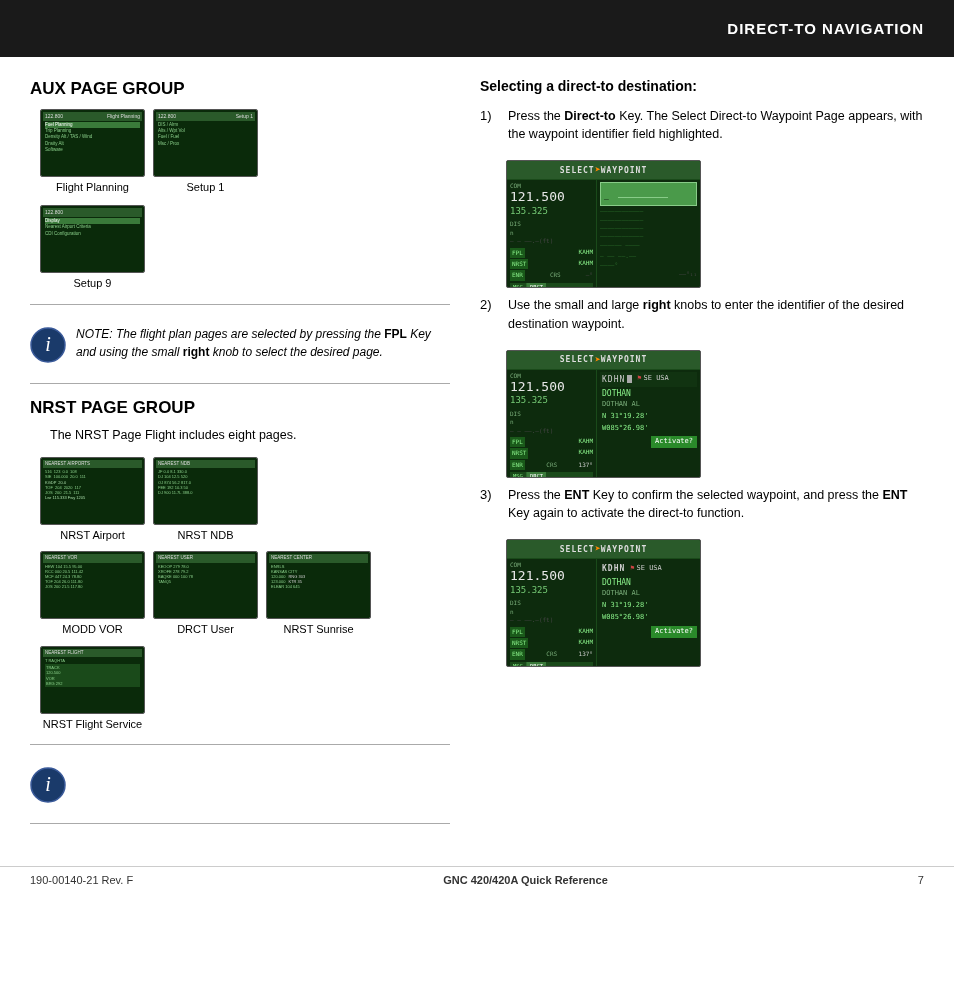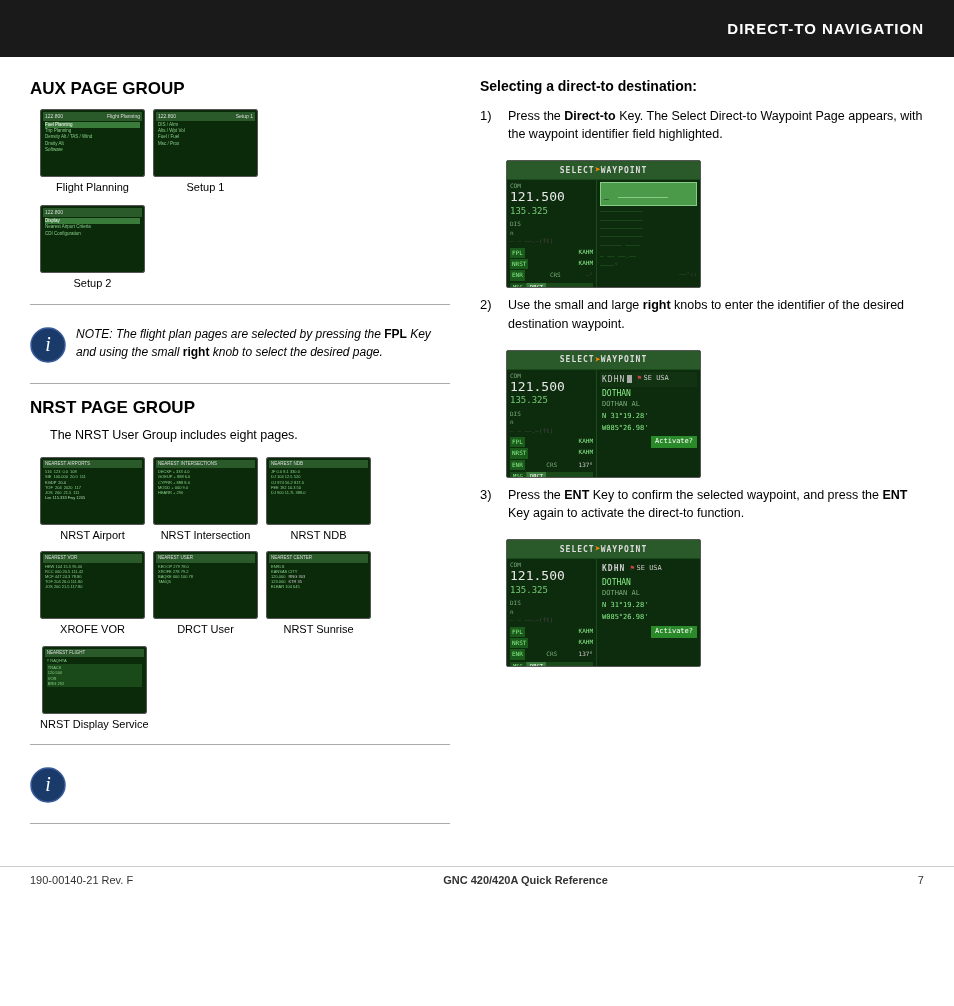--- a/index.html
+++ b/index.html
@@ -290,7 +290,7 @@
             </div>
           </div>
         </div>
-        <div class="screen-label">Setup 2</div>
+        <div class="screen-label">Setup 9</div>
       </div>
     </div>
 

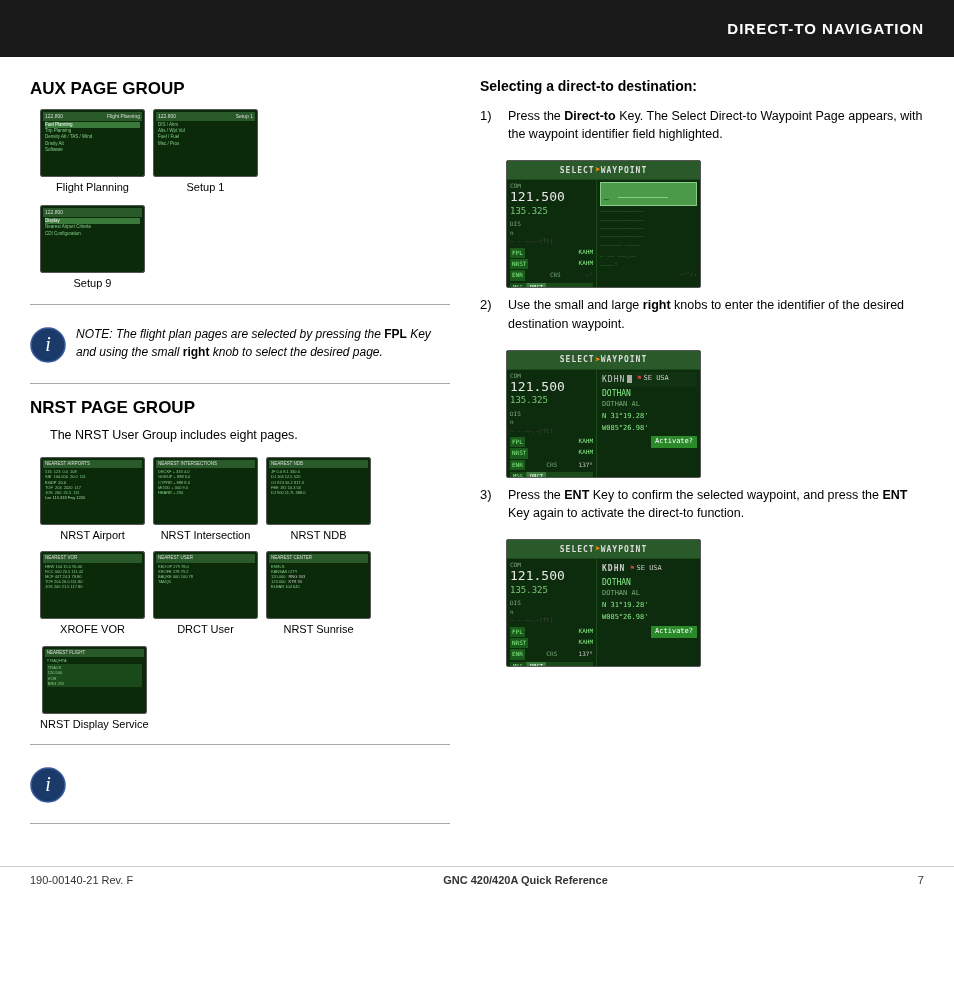--- a/index.html
+++ b/index.html
@@ -310,7 +310,7 @@
     <hr class="divider">
 
     <div class="section-title">NRST PAGE GROUP</div>
-    <div class="section-desc">The NRST User Group includes eight pages.</div>
+    <div class="section-desc">The NRST Page Flight includes eight pages.</div>
 
     <div class="small-screens-row">
 

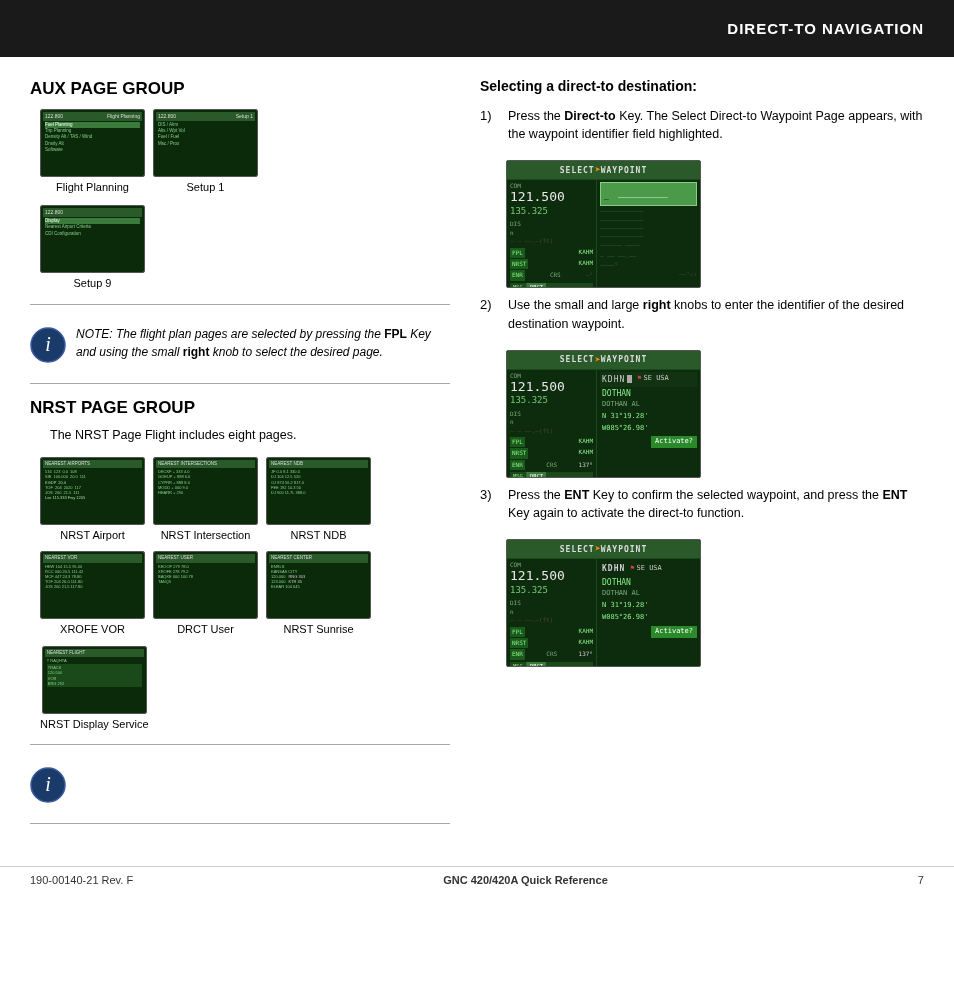--- a/index.html
+++ b/index.html
@@ -356,21 +356,6 @@
         <div class="screen-label">NRST Airport</div>
       </div>
 
-      <div class="screen-item">
-        <div class="screen-thumb">
-          <div class="nrst-screen">
-            <div style="background:#2a5a2a;color:#ddd;font-size:4.5px;padding:1px 2px;">NEAREST INTERSECTIONS</div>
-            <div style="color:#88cc88;font-size:4px;padding:1px 2px;line-height:1.3;">
-              <div>DECKF + 333   4.0</div>
-              <div>GOEUP + 888   6.0</div>
-              <div>CYPRR + 888   8.0</div>
-              <div>MODD +  000   9.0</div>
-              <div>HEARR + 290</div>
-            </div>
-          </div>
-        </div>
-        <div class="screen-label">NRST Intersection</div>
-      </div>
 
       <div class="screen-item">
         <div class="screen-thumb">

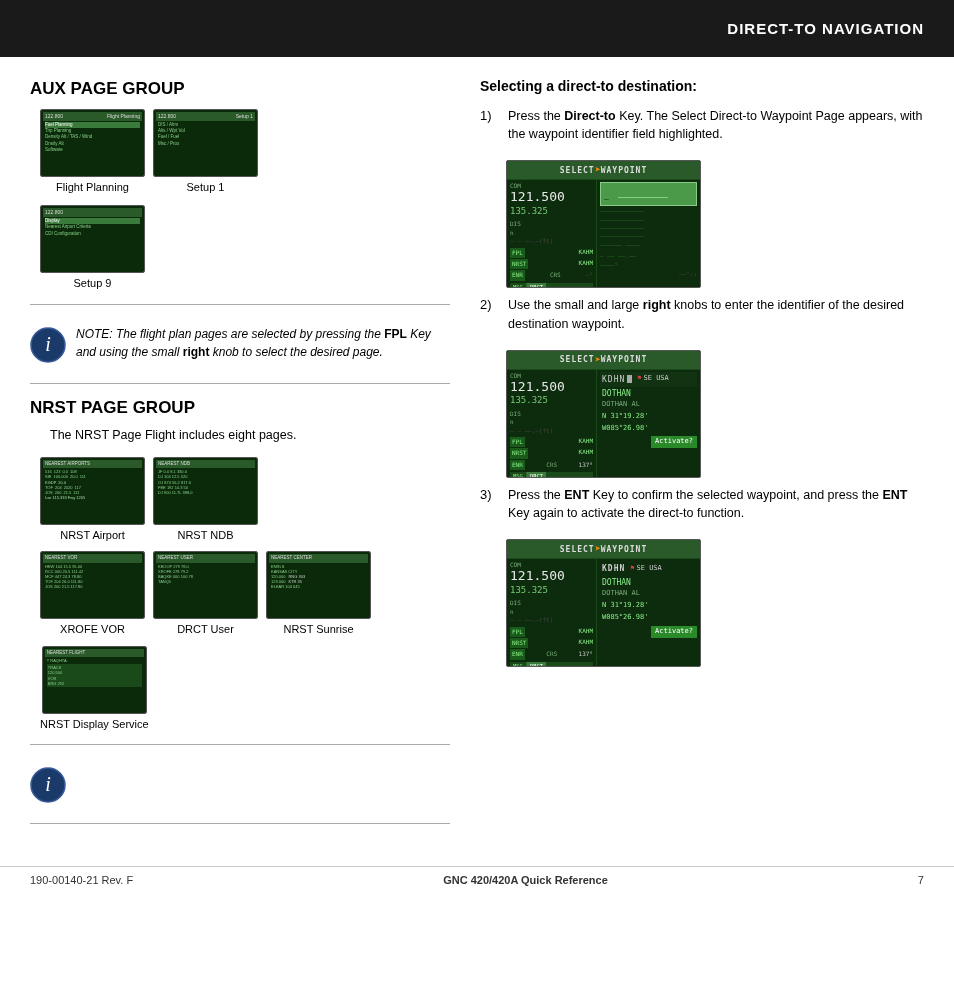--- a/index.html
+++ b/index.html
@@ -389,7 +389,7 @@
             </div>
           </div>
         </div>
-        <div class="screen-label">XROFE VOR</div>
+        <div class="screen-label">MODD VOR</div>
       </div>
 
       <div class="screen-item">

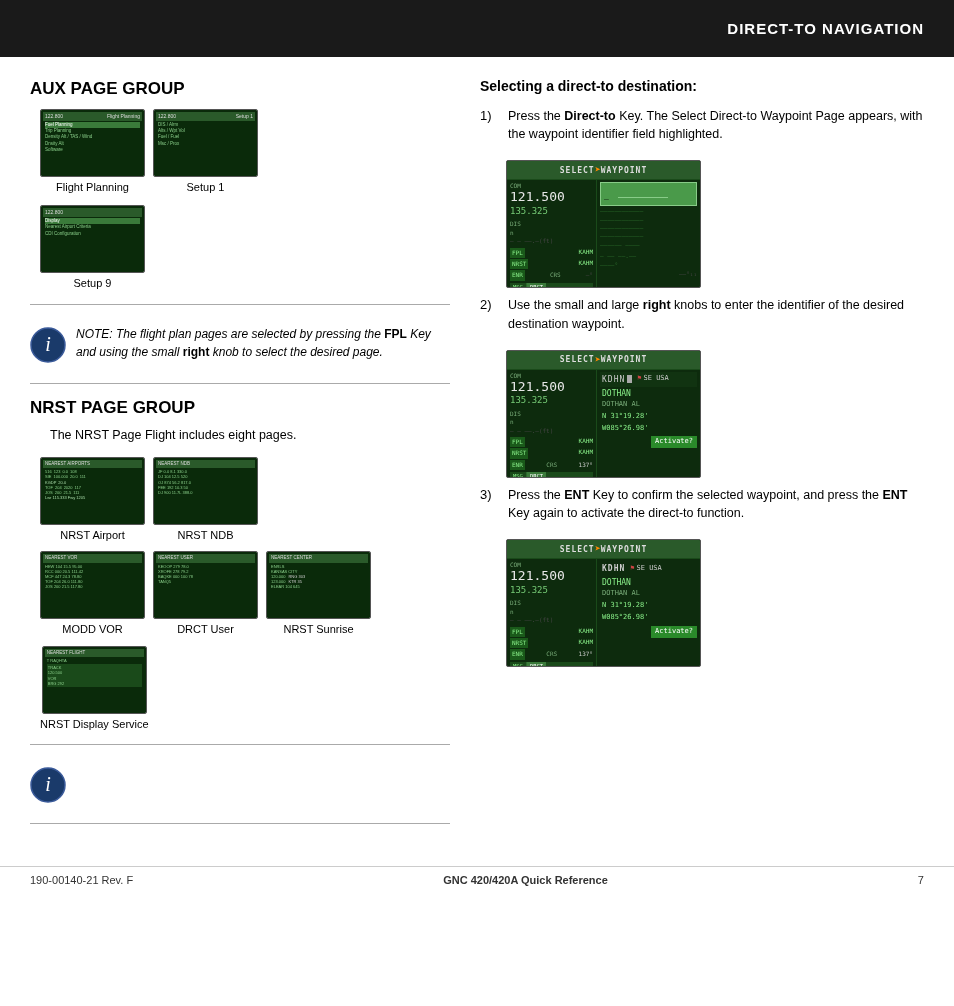--- a/index.html
+++ b/index.html
@@ -449,7 +449,7 @@
             </div>
           </div>
         </div>
-        <div class="screen-label">NRST Display Service</div>
+        <div class="screen-label">NRST Flight Service</div>
       </div>
 
     </div>

